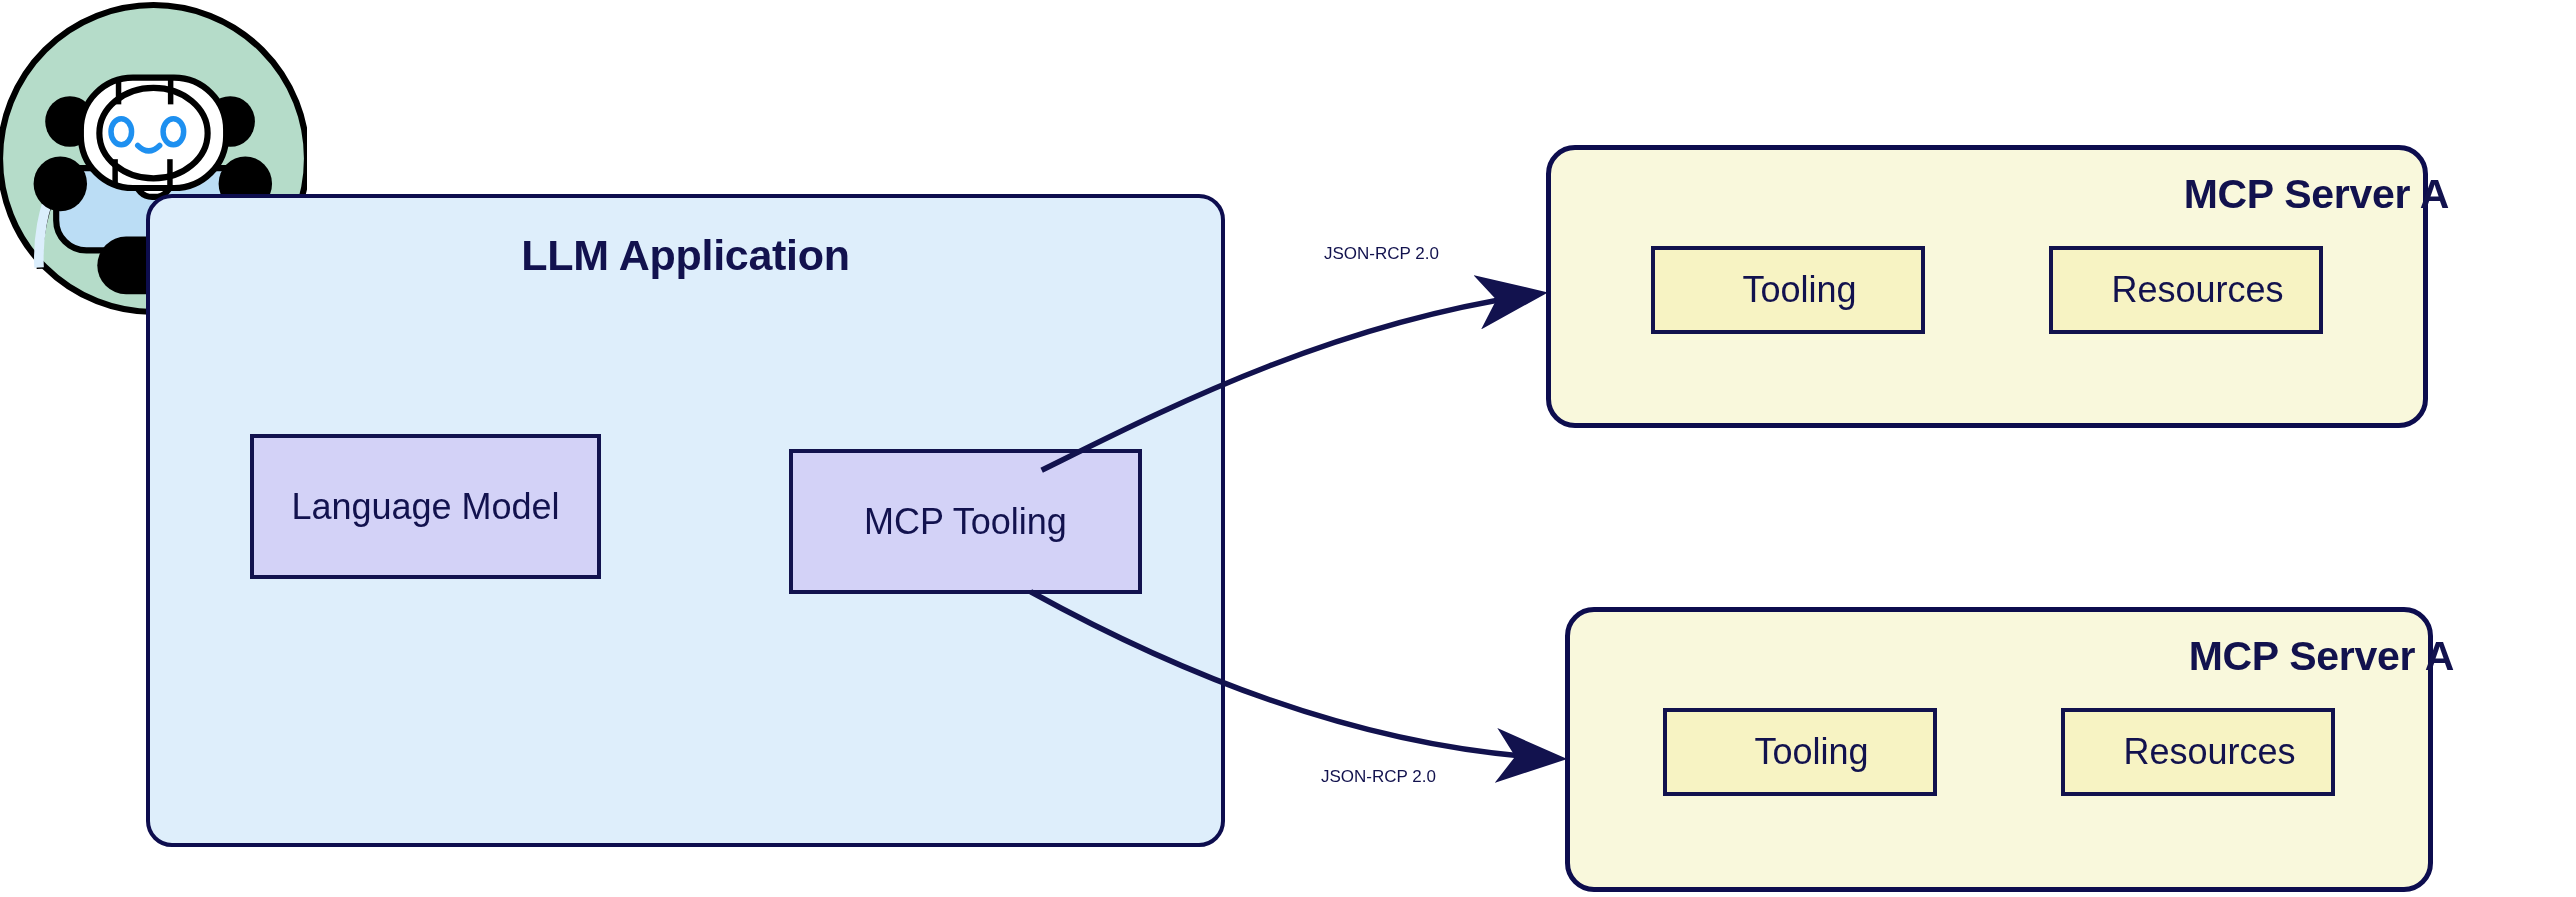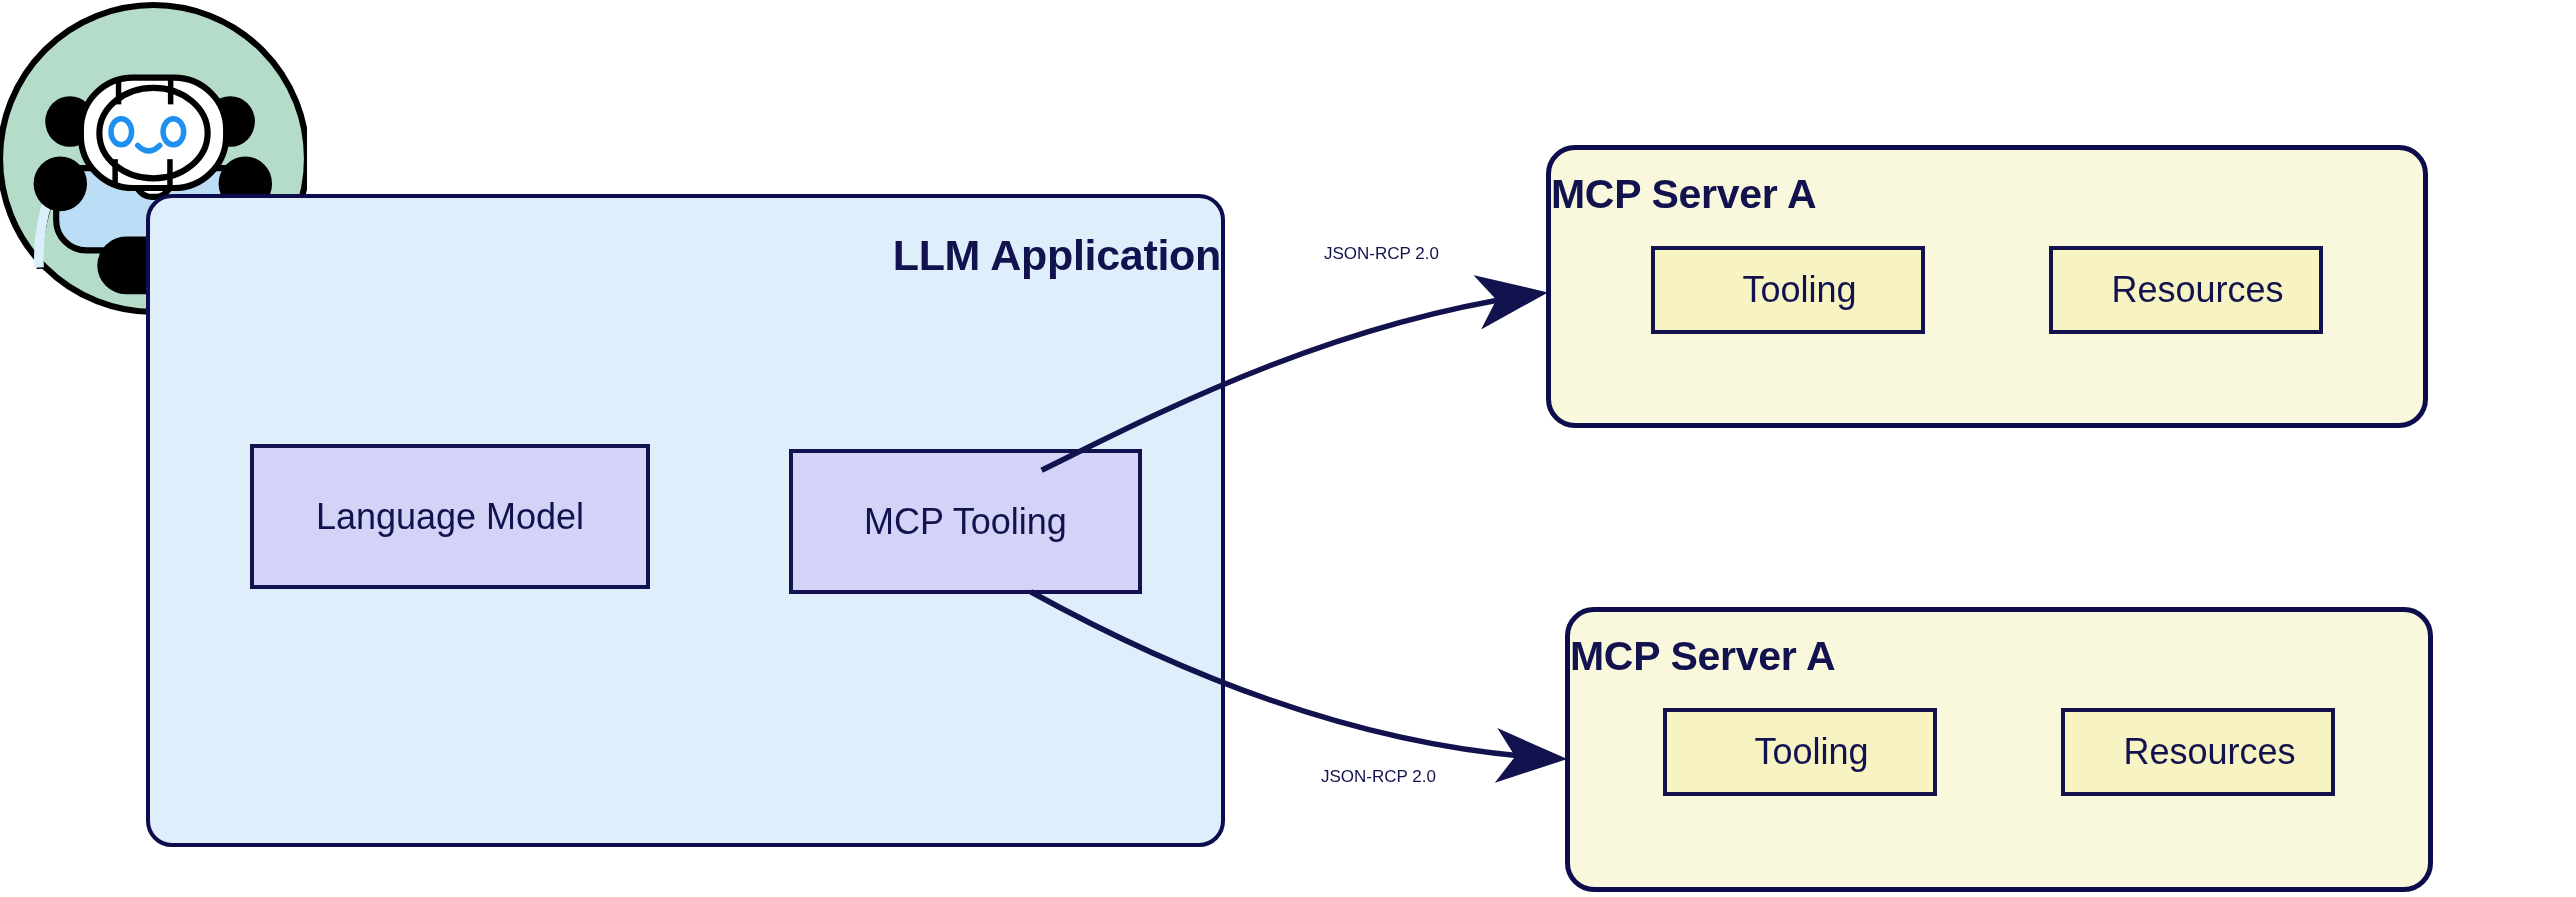--- a/index.html
+++ b/index.html
@@ -37,8 +37,8 @@
   #server-a-top{left:1546px;top:145px;width:882px;height:283px;}
   #server-a-bottom{left:1565px;top:607px;width:868px;height:285px;}
   .server-title{
-    position:absolute;left:0;top:20.6px;width:100%;text-align:left;
-    font-size:41px;font-weight:bold;color:#12124e;letter-spacing:-0.3px;
+    position:absolute;left:0;top:20.6px;width:100%;text-align:right;
+    font-size:41px;font-weight:bold;color:#12124e;letter-spacing:-0.3px;padding-left:26px;
   }
   .server-inner-row{
     position:absolute;left:0;top:96px;width:100%;

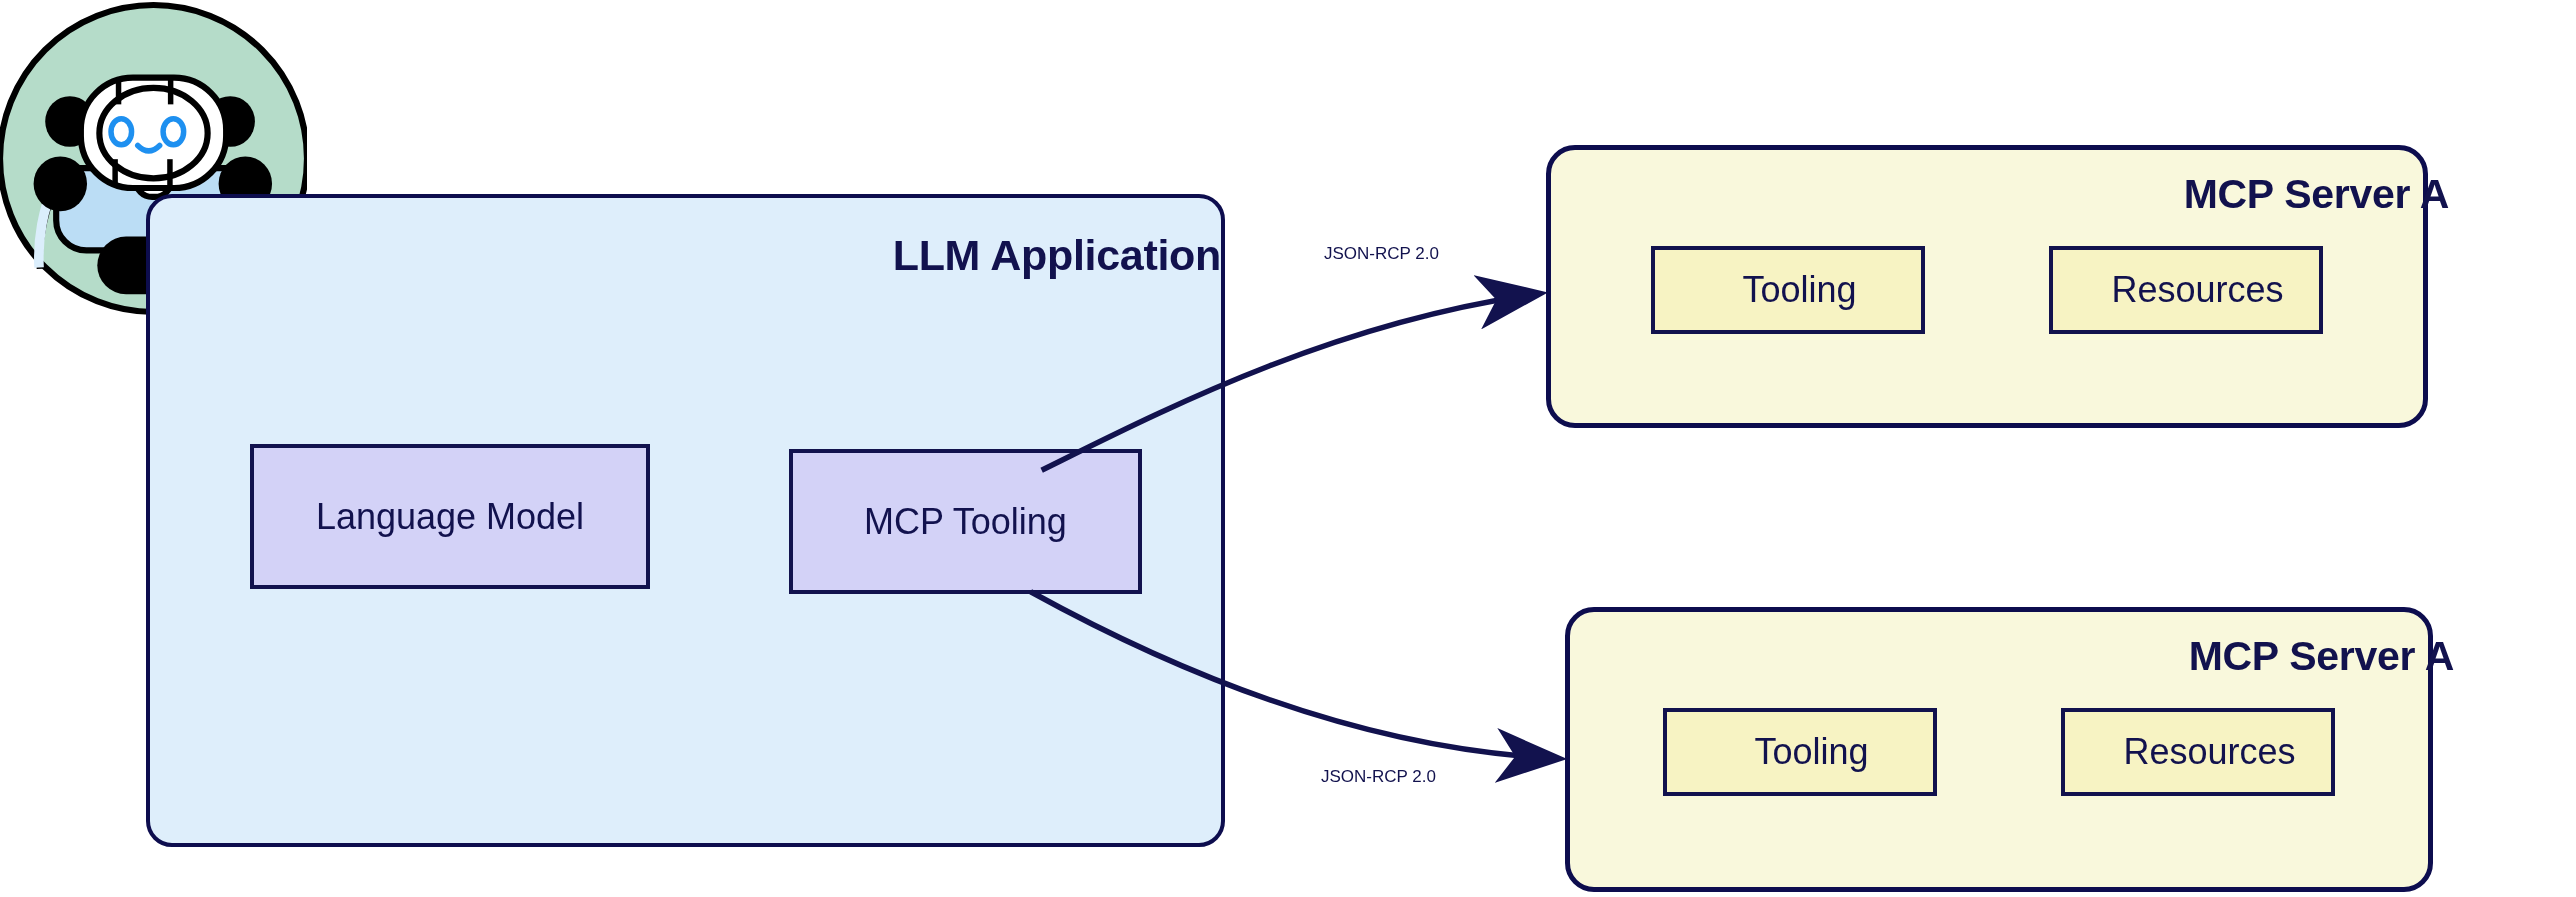--- a/index.html
+++ b/index.html
@@ -17,7 +17,7 @@
     display:block;
   }
   #llm-app-title{
-    position:absolute;left:0;top:33px;width:100%;text-align:right;
+    position:absolute;left:0;top:33px;width:100%;text-align:center;
     font-size:43px;font-weight:bold;color:#12124e;letter-spacing:-0.3px;
   }
 

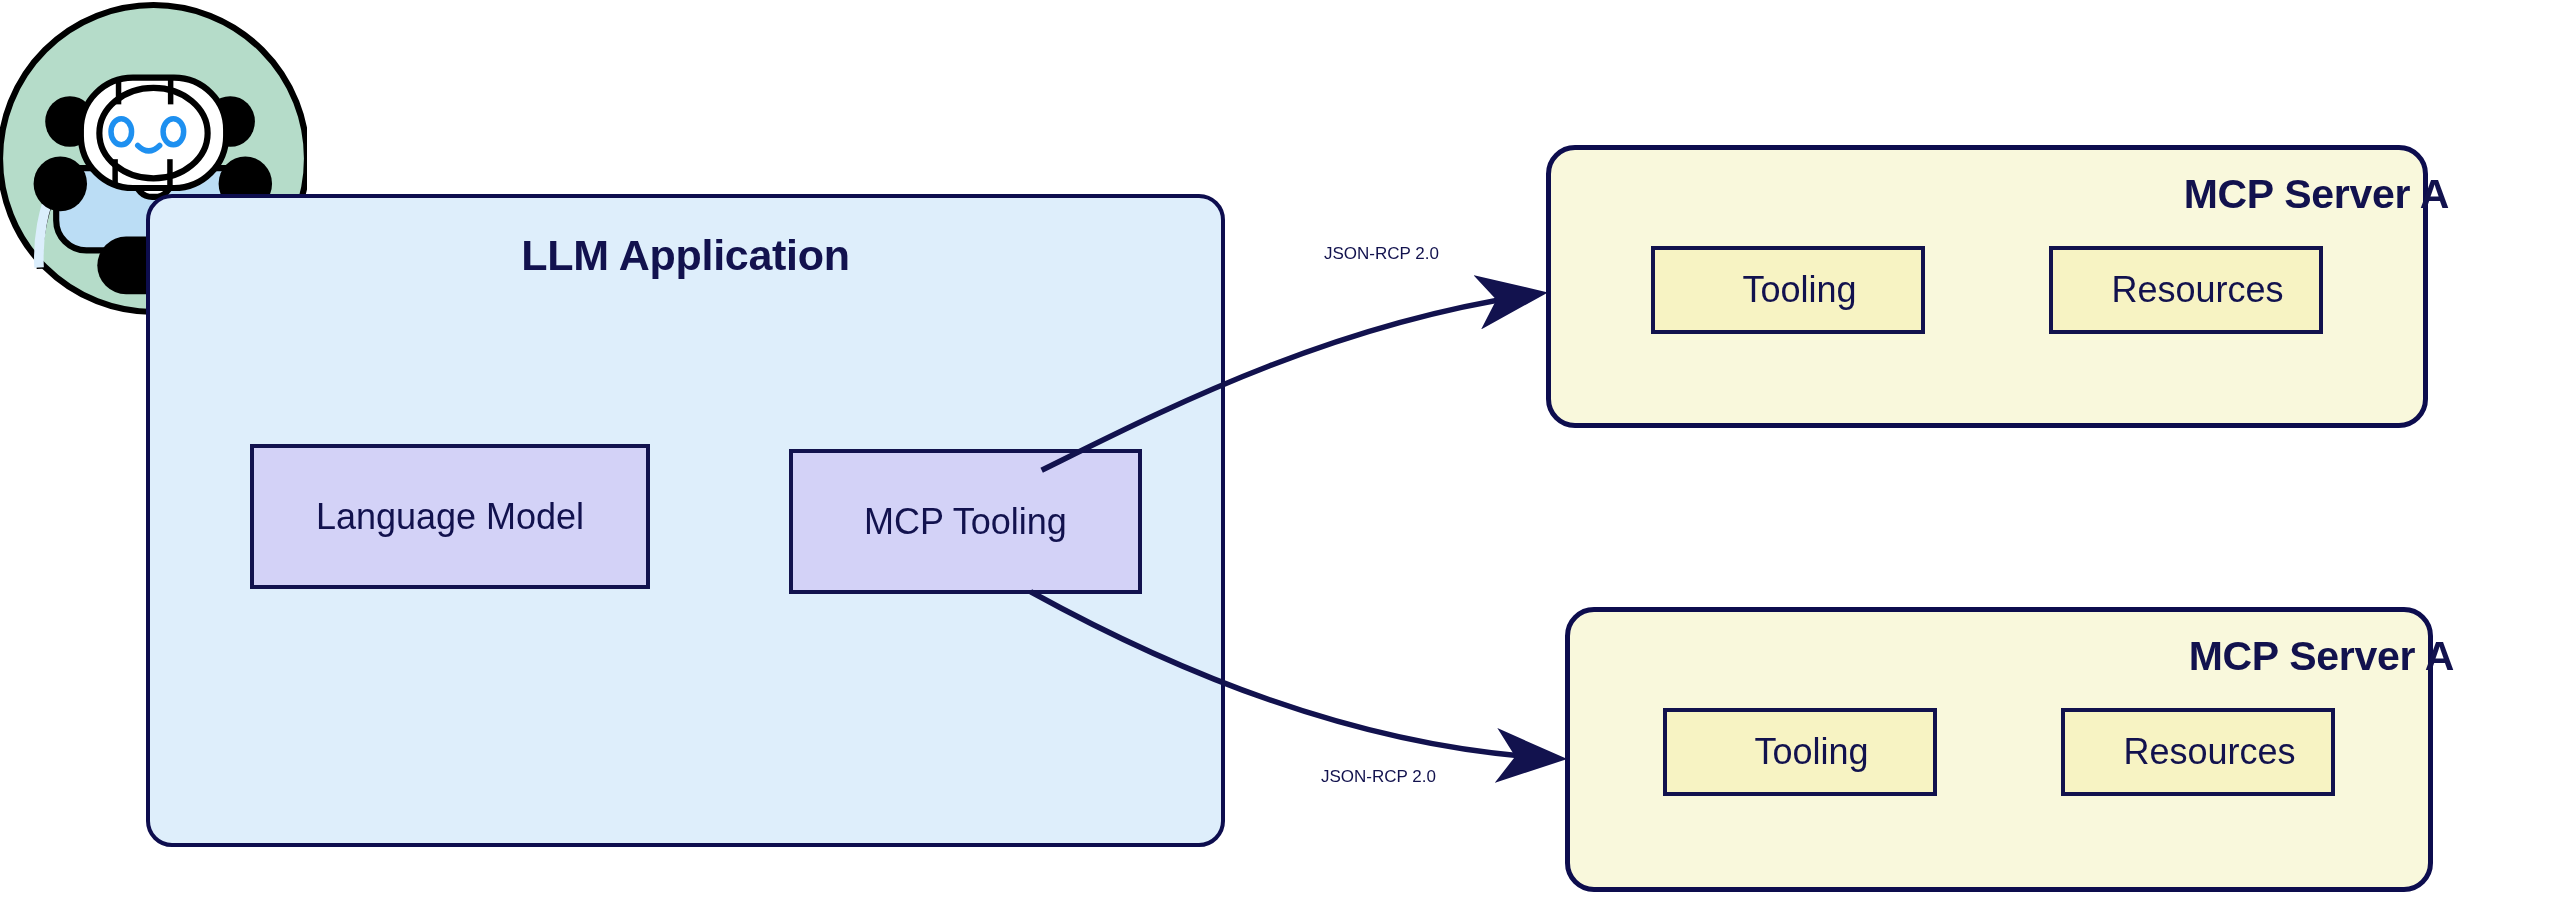--- a/index.html
+++ b/index.html
@@ -26,7 +26,7 @@
     background:#d3d2f7;border:4.8px solid #12124e;
     font-size:36px;color:#12124e;
   }
-  #language-model-box{left:250px;top:444px;width:400px;height:145px;}
+  #language-model-box{left:250px;top:434px;width:351px;height:145px;}
   #mcp-client-box{left:789px;top:449px;width:353px;height:145px;}
 
   

